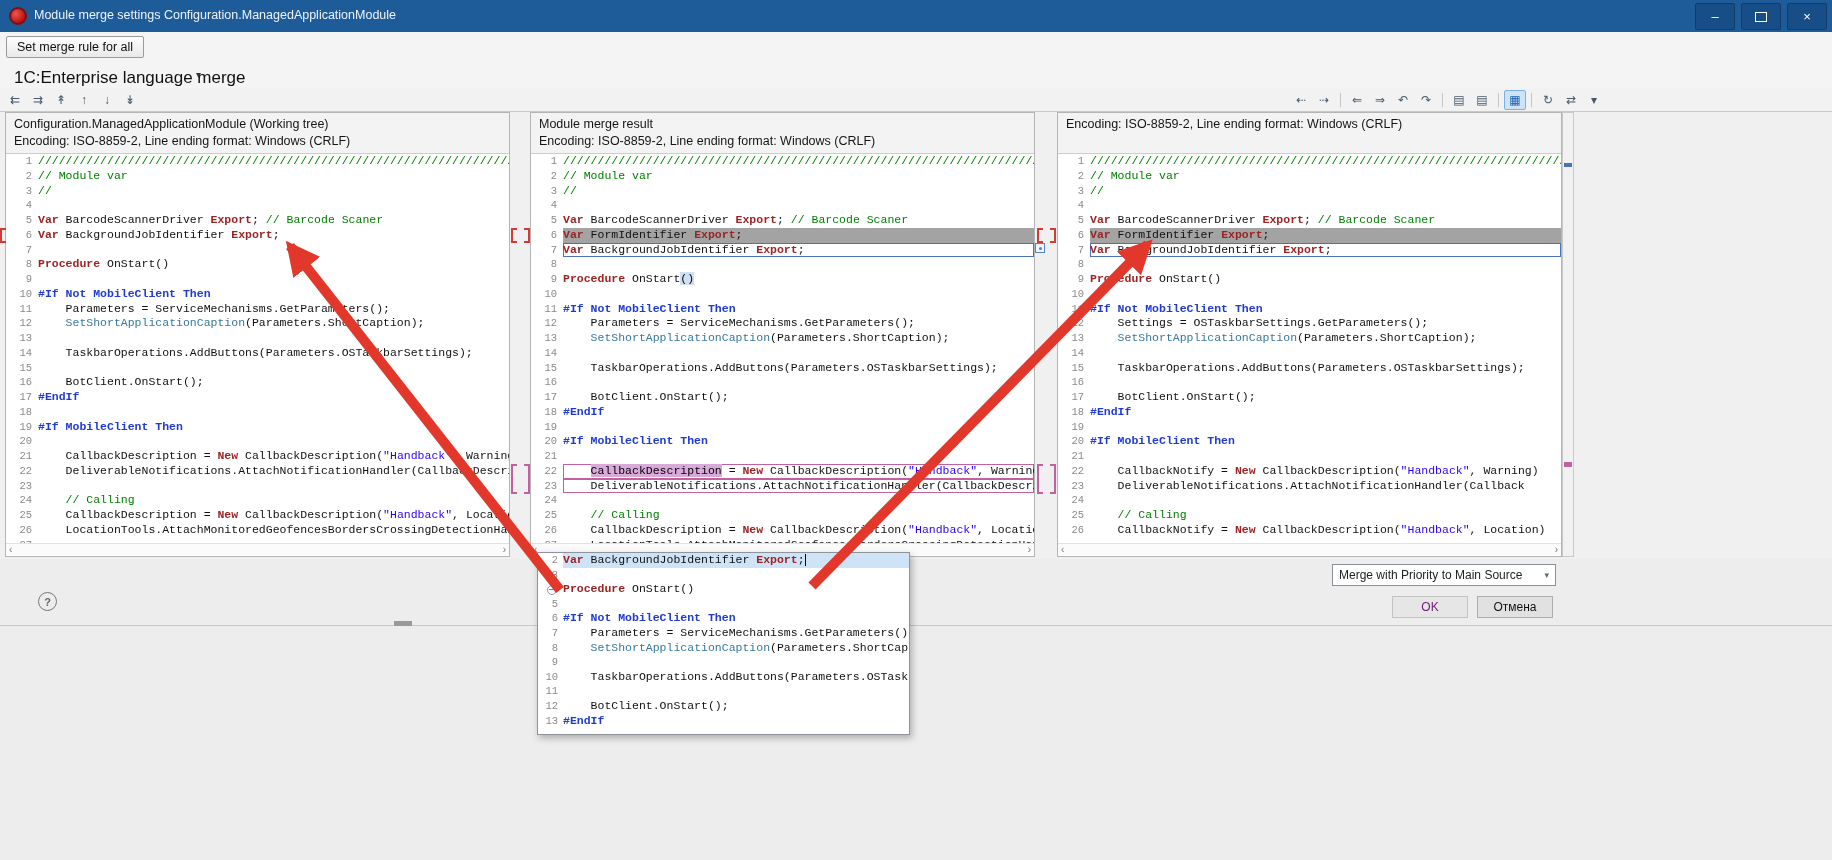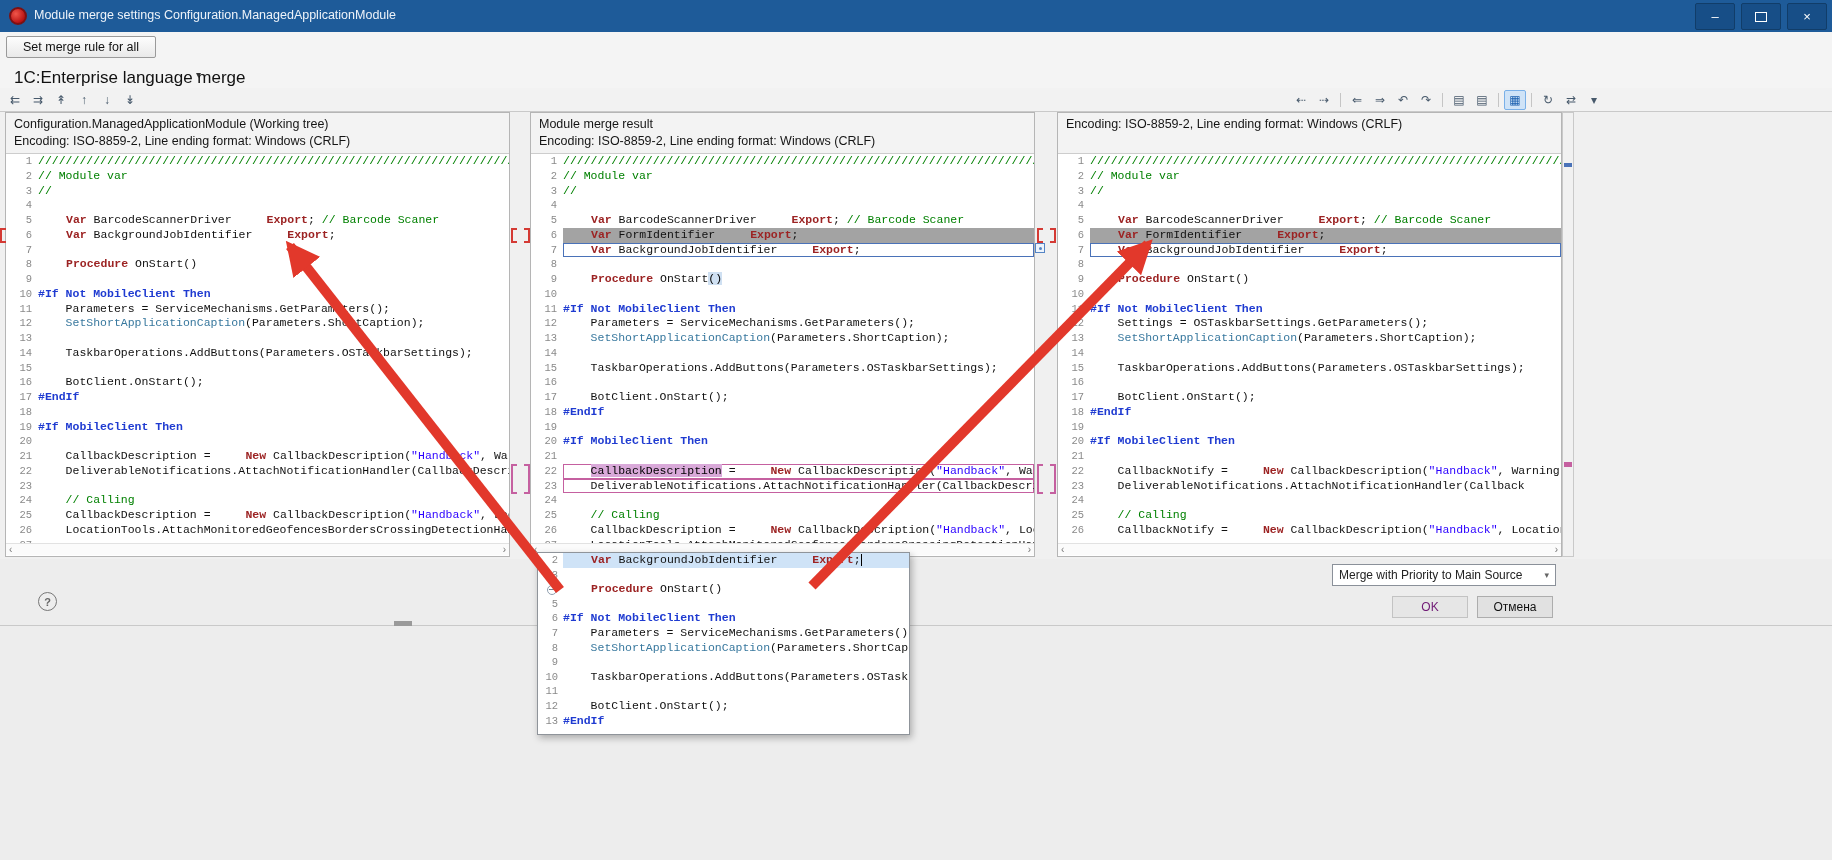--- a/index.html
+++ b/index.html
@@ -17,7 +17,7 @@
 
   
   .row2{position:absolute;left:0;top:32px;width:1832px;height:30px;background:#f4f4f4;border-bottom:1px solid #e2e2e2;}
-  .rulebtn{position:absolute;left:6px;top:4px;height:22px;padding:0 16px;background:linear-gradient(#fdfdfd,#e9e9e9);
+  .rulebtn{position:absolute;left:6px;top:4px;height:22px;padding:0 10px;background:linear-gradient(#fdfdfd,#e9e9e9);
            border:1px solid #9a9a9a;border-radius:2px;font-size:12.5px;color:#111;display:flex;align-items:center;box-sizing:border-box;}
   .combo{position:absolute;background:#fff;border:1px solid #8a9099;font-size:12px;color:#222;display:flex;align-items:center;
          padding:0 6px;box-sizing:border-box;}

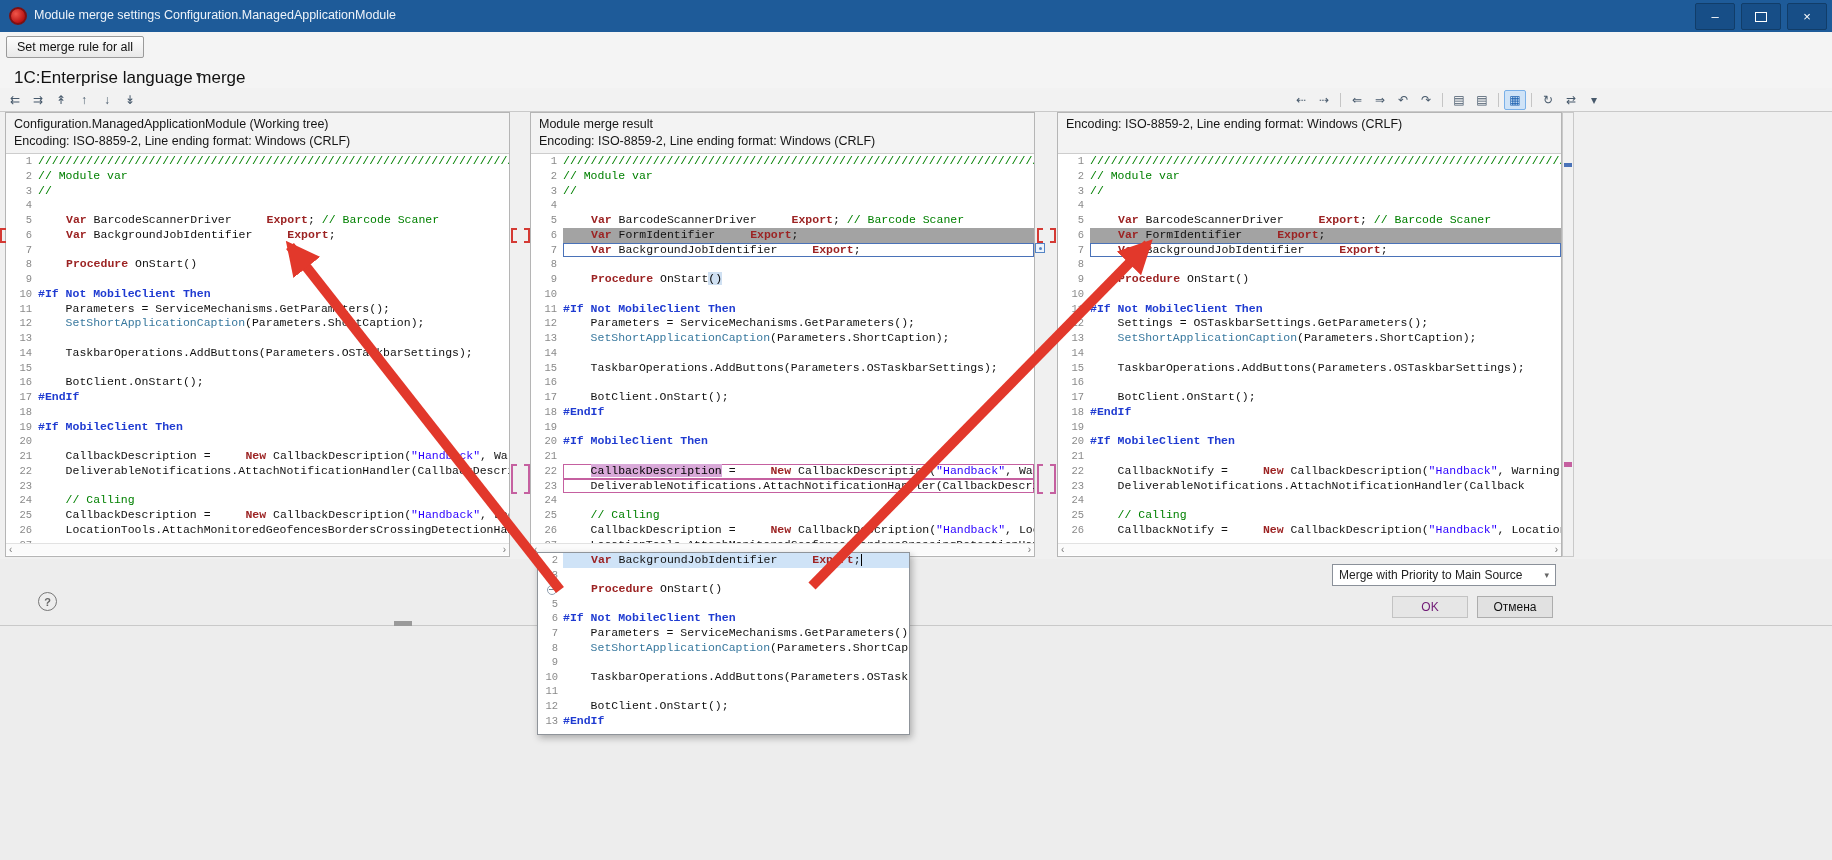--- a/index.html
+++ b/index.html
@@ -46,7 +46,7 @@
   .cl{display:flex;height:14.75px;position:relative;}
   .ln{flex:0 0 26px;text-align:right;padding-right:6px;color:#8a8a8a;font-size:10.5px;line-height:14.75px;}
   .cd{flex:1;position:relative;min-width:0;white-space:pre;overflow:hidden;}
-  .sk{color:#9c2323;font-weight:bold;margin-left:28px;}
+  .sk{color:#9c2323;font-weight:bold;}
   .sc{color:#008000;}
   .sp{color:#1f3bd1;font-weight:bold;}
   .ss{color:#2a00ff;}

